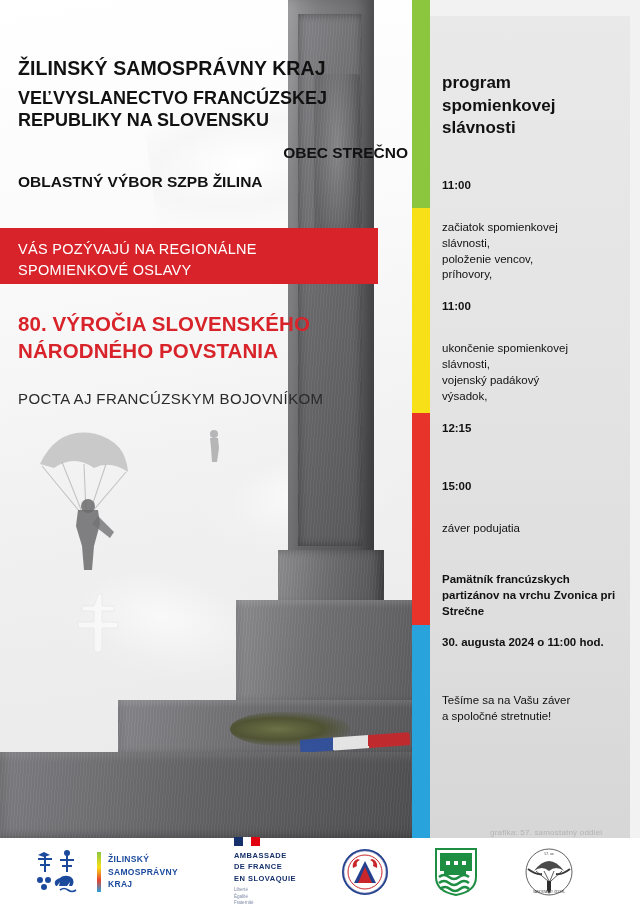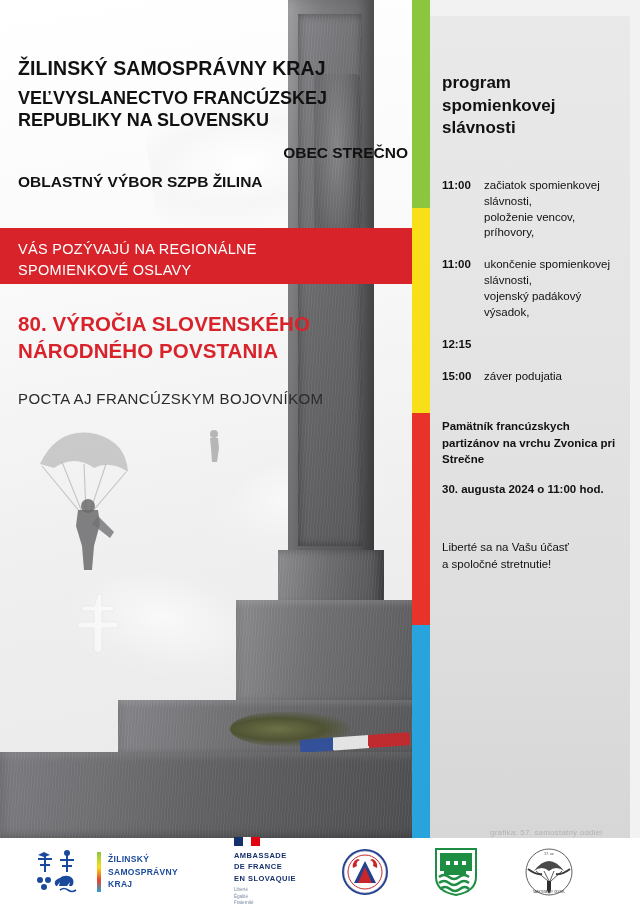--- a/index.html
+++ b/index.html
@@ -88,7 +88,7 @@
   .row .time{width:42px;flex:0 0 42px;font-size:11.5px;font-weight:bold;color:#111;line-height:1.38;}
   .row .desc{font-size:11.5px;color:#111;line-height:1.38;white-space:pre-line;}
   .sched{margin-top:38px;}
-  .sched .row{margin-bottom:16px;}
+  .sched .row{margin-bottom:16px;flex-direction:column;}
   .venue{margin-top:34px;font-size:11.5px;font-weight:bold;color:#111;line-height:1.42;white-space:pre-line;}
   .date{margin-top:16px;font-size:11.5px;font-weight:bold;color:#111;}
   .greet{margin-top:44px;font-size:11.5px;color:#111;line-height:1.42;white-space:pre-line;}

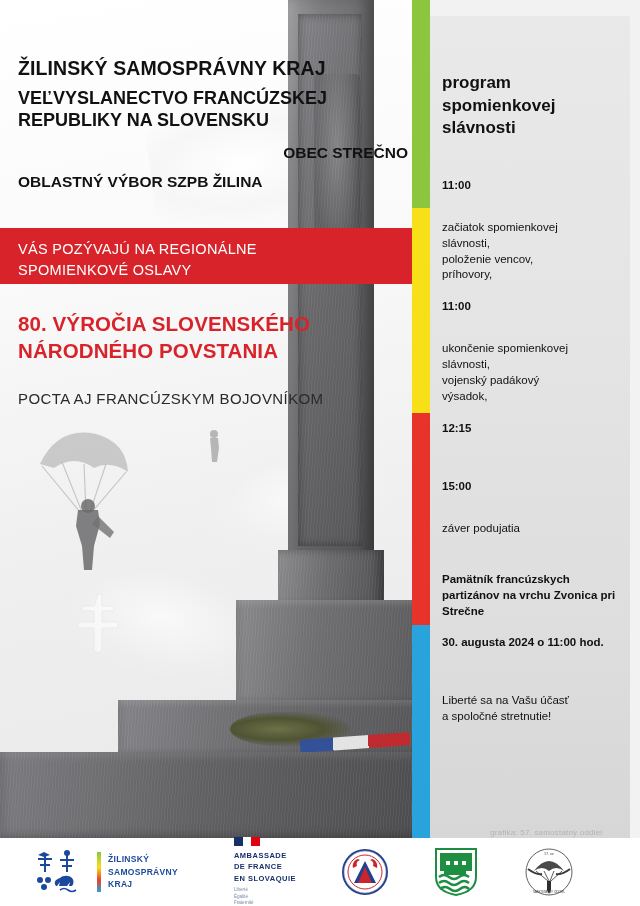--- a/index.html
+++ b/index.html
@@ -70,7 +70,7 @@
   .org .l3{font-size:15.5px;font-weight:bold;margin-top:12px;text-align:right;}
   .org .l4{font-size:15.5px;font-weight:bold;margin-top:11px;}
 
-  .redband{position:absolute;left:0;top:228px;width:378px;height:56px;background:#d8232a;padding-left:36px;}
+  .redband{position:absolute;left:0;top:228px;width:378px;height:56px;background:#d8232a;}
   .redband .t{position:absolute;left:18px;top:11px;color:#fff;font-size:14.5px;
      line-height:1.45;letter-spacing:.3px;}
 

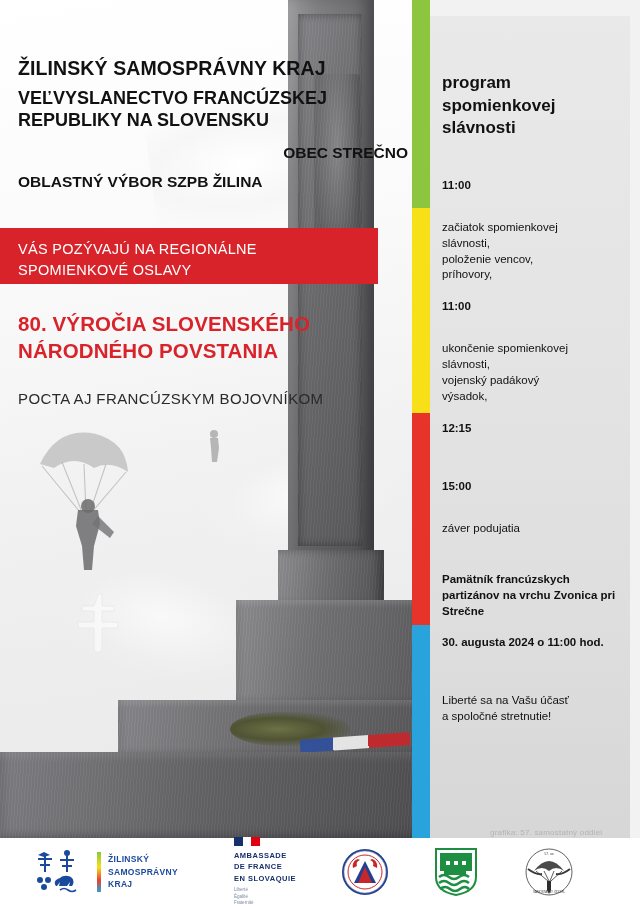--- a/index.html
+++ b/index.html
@@ -227,7 +227,7 @@
 partizánov na vrchu Zvonica pri
 Strečne</div>
       <div class="date">30. augusta 2024 o 11:00 hod.</div>
-      <div class="greet">Liberté sa na Vašu účasť
+      <div class="greet">Tešíme sa na Vašu záver
 a spoločné stretnutie!</div>
     </div>
     <div class="credit">grafika: 57. samostatný oddiel</div>

